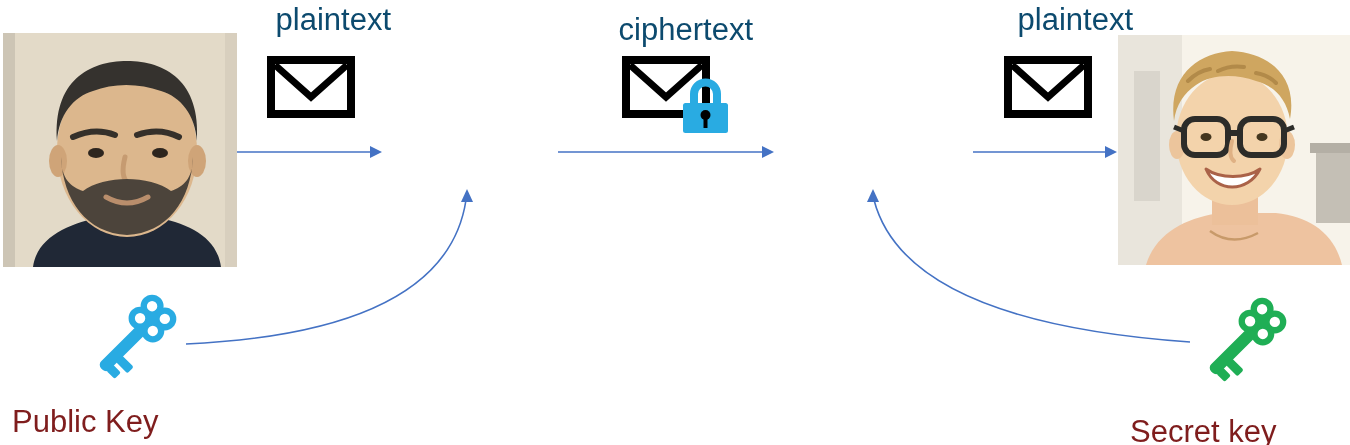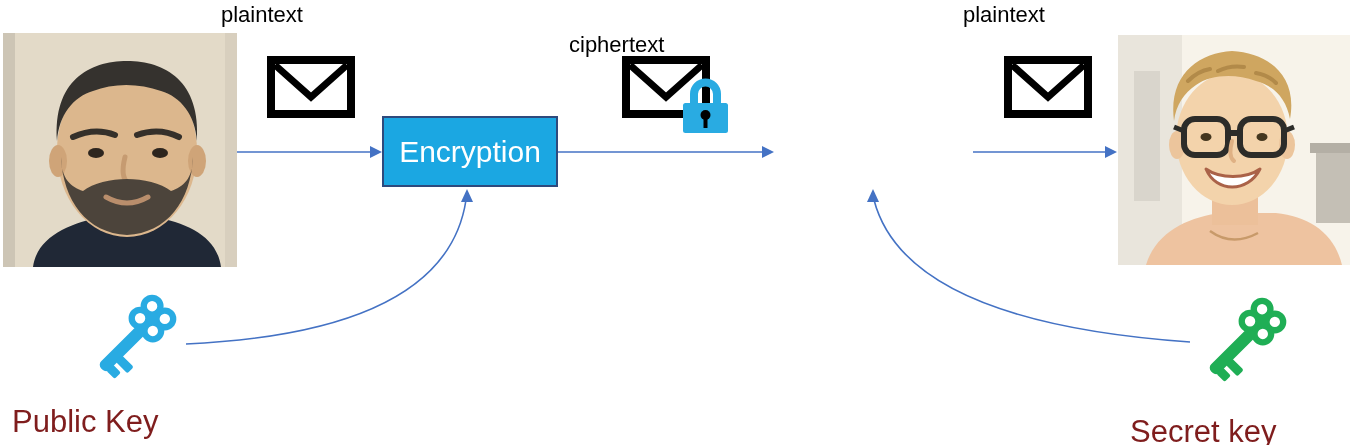--- a/index.html
+++ b/index.html
@@ -8,7 +8,7 @@
     font-family:"Liberation Sans",sans-serif;overflow:hidden;
   }
   .flow-label{
-    position:absolute;font-size:22px;color:#000000;text-align:left;width:170px;
+    position:absolute;font-size:31px;color:#0c4a6e;text-align:right;width:170px;
     letter-spacing:0px;
   }
   .key-label{

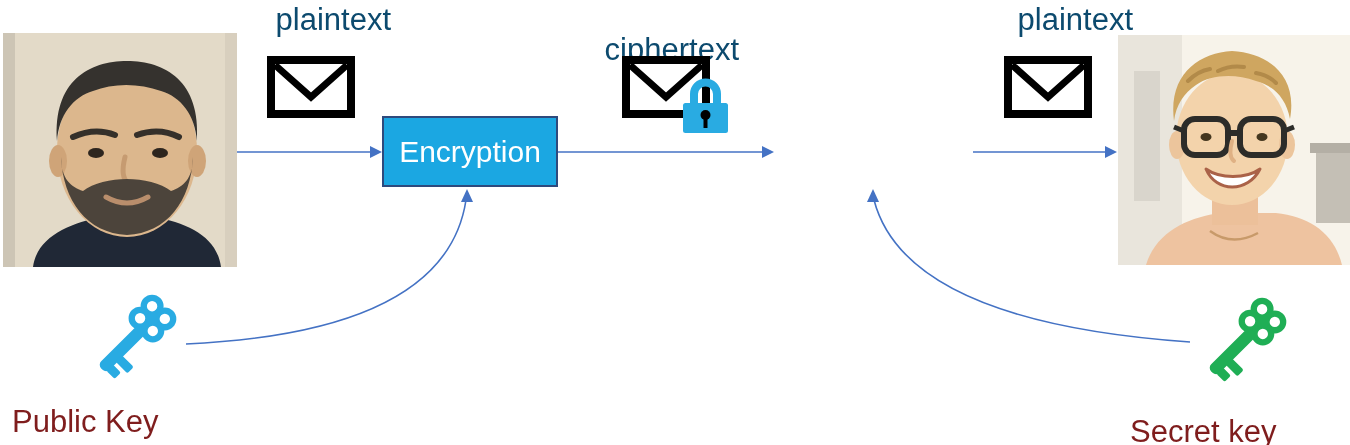--- a/index.html
+++ b/index.html
@@ -102,7 +102,7 @@
   </div>
 
   <div class="flow-label" style="left:221px;top:2px;">plaintext</div>
-  <div class="flow-label" style="left:569px;top:12px;margin-top:20px;">ciphertext</div>
+  <div class="flow-label" style="left:583px;top:12px;">ciphertext</div>
   <div class="flow-label" style="left:963px;top:2px;">plaintext</div>
 
   <div class="icon" style="left:267px;top:56px;width:88px;height:62px;">

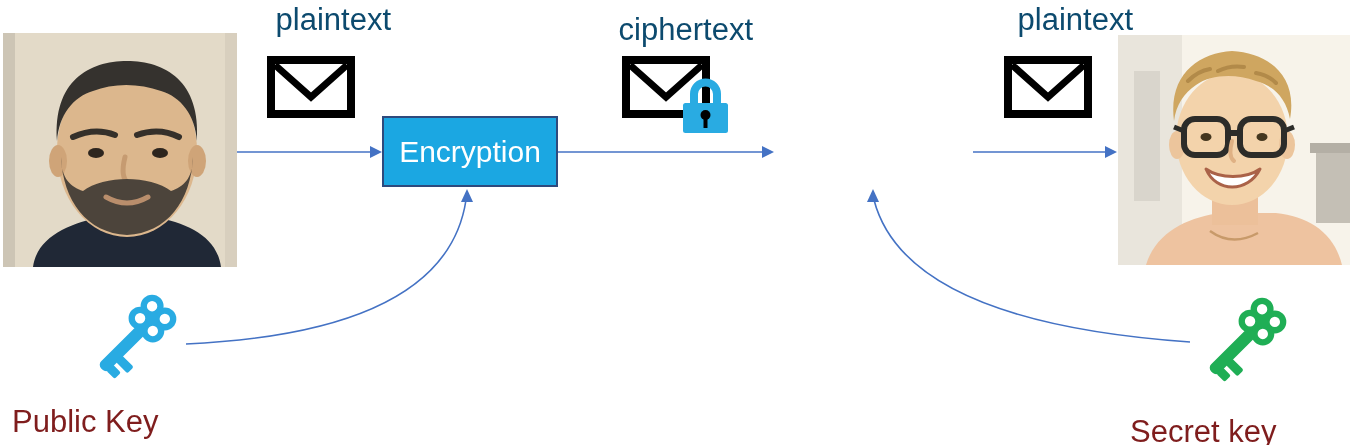--- a/index.html
+++ b/index.html
@@ -139,9 +139,6 @@
     </svg>
   </div>
 
-  <div class="process-box box-encryption" style="background: rgb(27, 167, 226);">
-    <span>Encryption</span>
-  </div>
 
   <div class="icon" style="left:83px;top:288px;width:100px;height:100px;">
     <svg viewBox="0 0 100 100">

